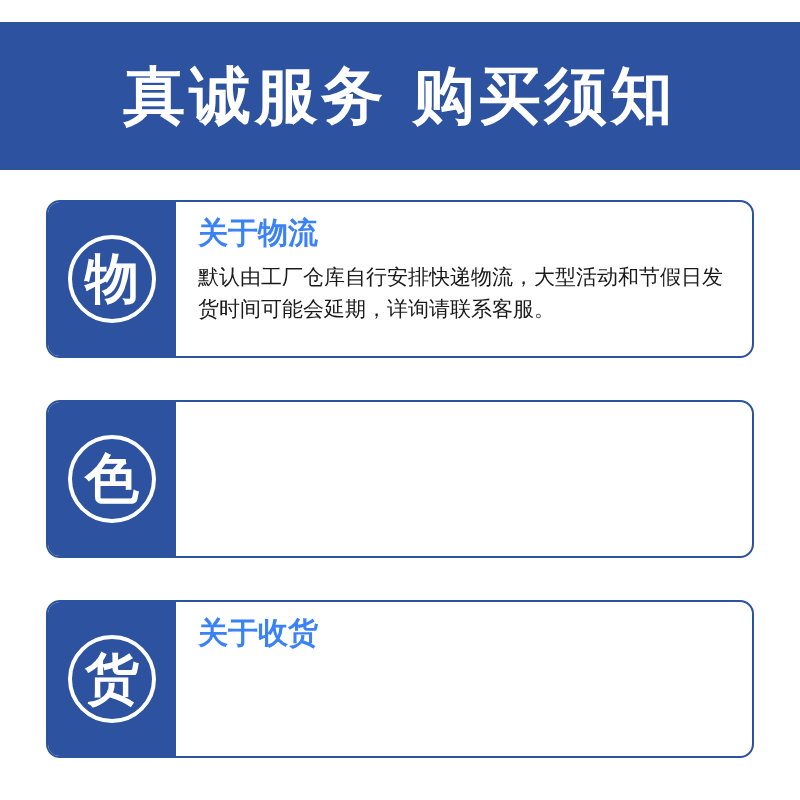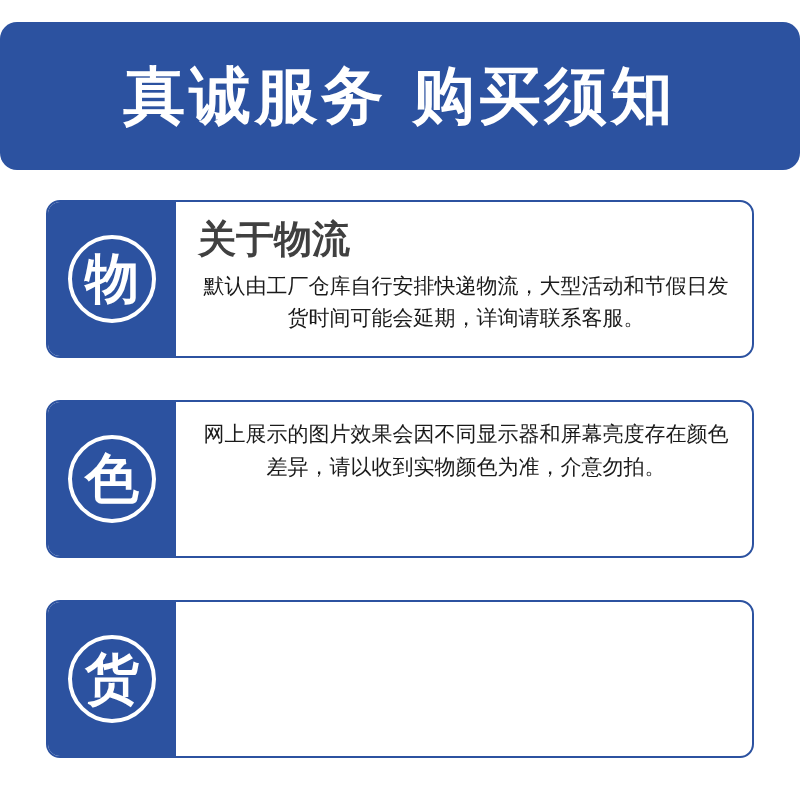--- a/index.html
+++ b/index.html
@@ -31,7 +31,6 @@
     display: flex;
     align-items: center;
     justify-content: center;
-    border-radius: 17px;
   }
   .banner-title {
     color: #ffffff;

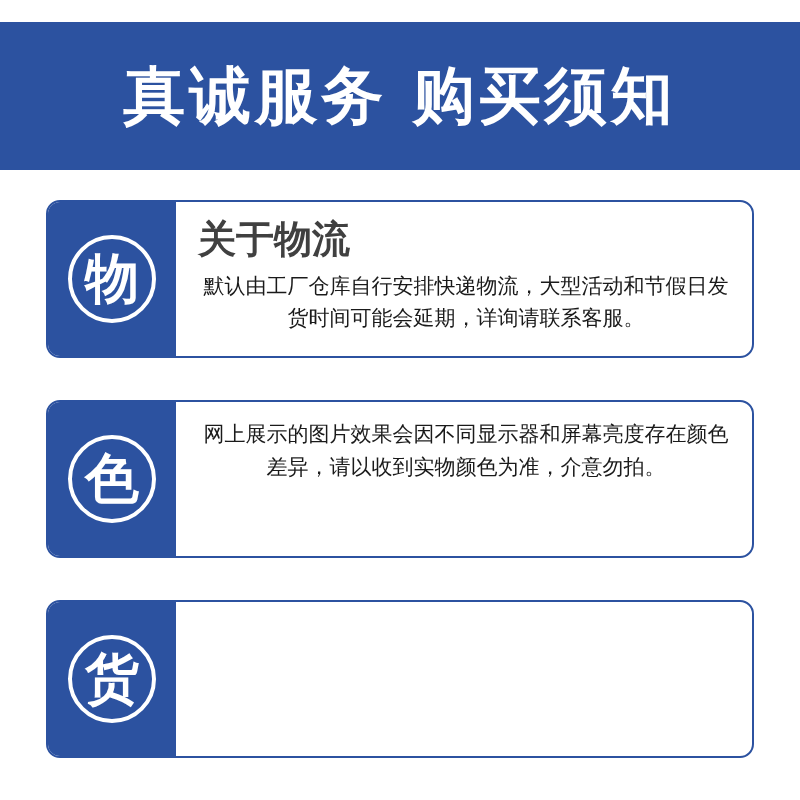--- a/index.html
+++ b/index.html
@@ -92,12 +92,12 @@
     box-sizing: border-box;
   }
   .card-title {
-    color: #404040;
-    font-size: 38px;
+    color: #3b82f6;
+    font-size: 30px;
     font-weight: bold;
     line-height: 1.15;
     margin-bottom: 8px;
-    font-family: Liberation Serif, serif;
+    font-family: Liberation Mono, monospace;
   }
   .card-text {
     color: #1a1a1a;

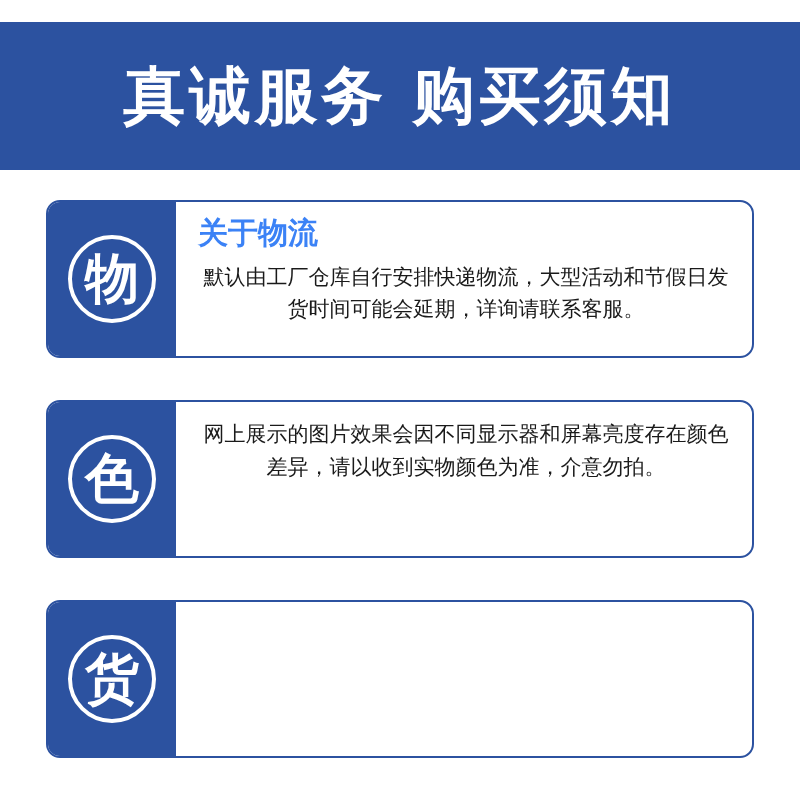--- a/index.html
+++ b/index.html
@@ -104,7 +104,6 @@
     font-size: 21px;
     line-height: 1.55;
     font-family: "DejaVu Sans", "Liberation Sans", sans-serif;
-    text-align: center;
   }
 </style>
 </head>

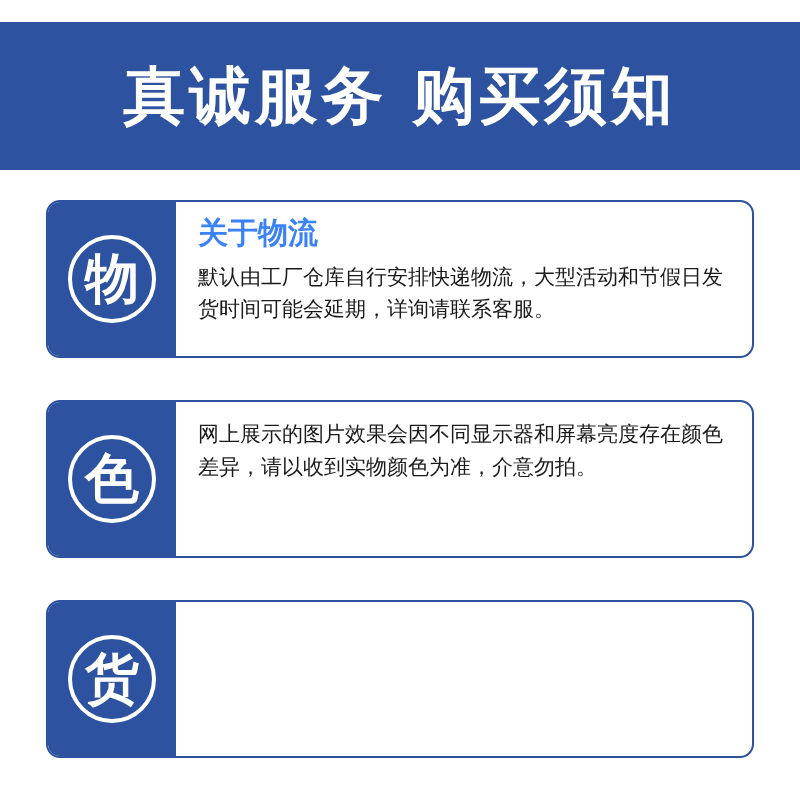--- a/index.html
+++ b/index.html
@@ -136,7 +136,6 @@
         </div>
       </div>
       <div class="card-body">
-        <div class="card-text">网上展示的图片效果会因不同显示器和屏幕亮度存在颜色差异，请以收到实物颜色为准，介意勿拍。</div>
       </div>
     </div>
 

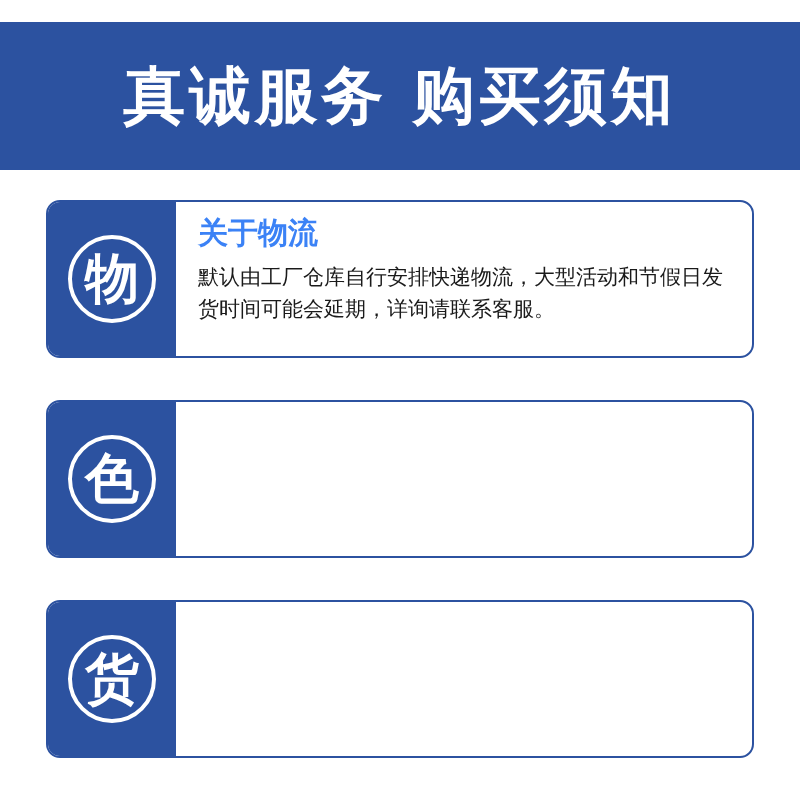--- a/index.html
+++ b/index.html
@@ -146,6 +146,7 @@
         </div>
       </div>
       <div class="card-body">
+        <div class="card-title">关于收货</div>
       </div>
     </div>
 

